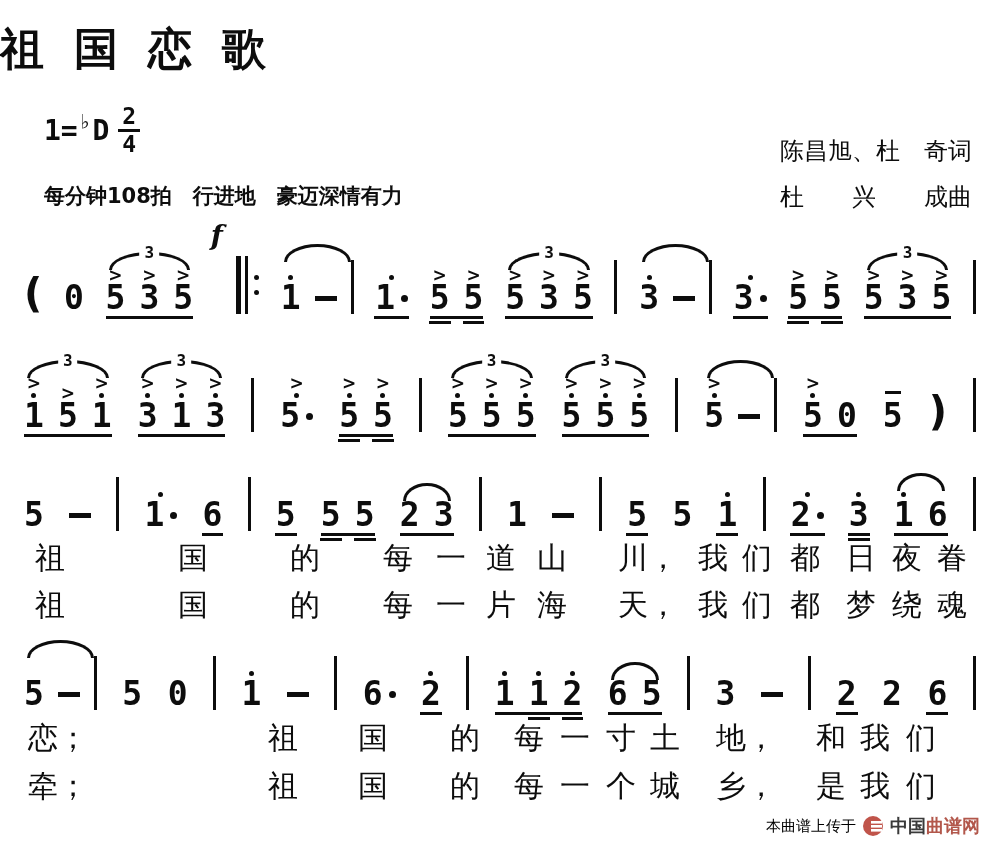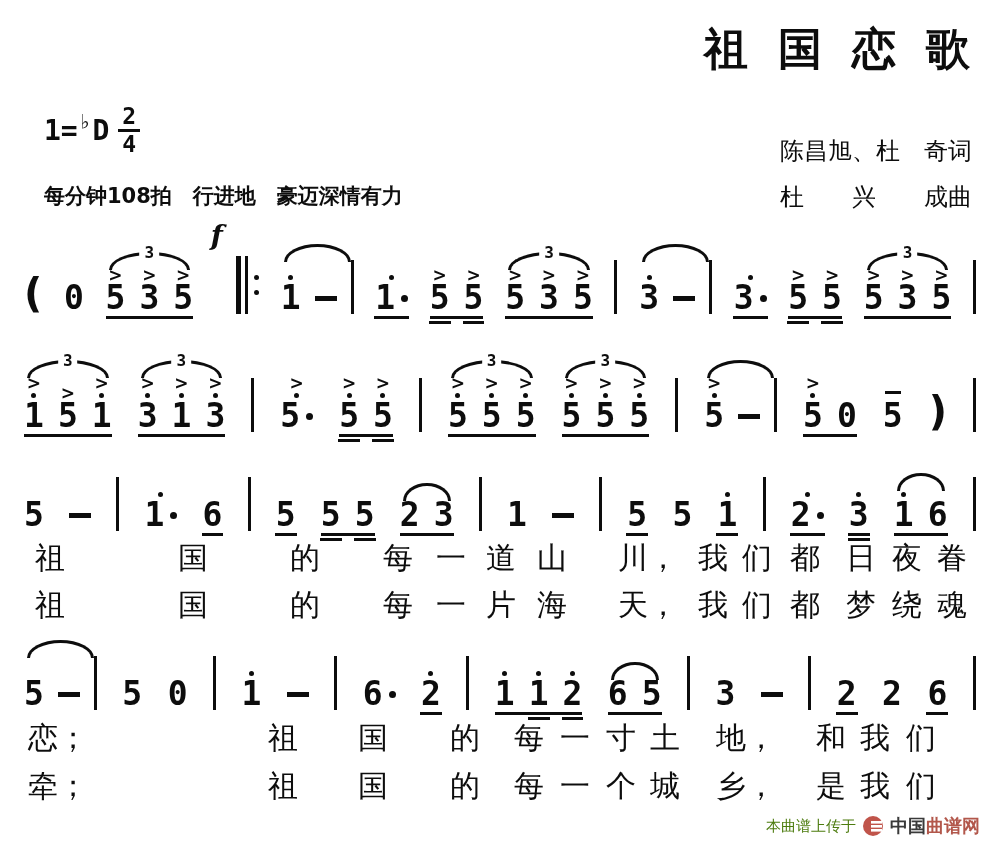--- a/index.html
+++ b/index.html
@@ -7,9 +7,9 @@
          font-family:"DejaVu Sans",sans-serif;color:#0d0d0d;overflow:hidden;}
 
   
-  .title{position:absolute;top:20px;left:0;right:0;text-align:right;
+  .title{position:absolute;top:20px;left:0;right:0;text-align:left;
          font-family:"DejaVu Serif",serif;font-weight:700;font-size:44px;
-         letter-spacing:30px;padding-left:30px;}
+         letter-spacing:30px;}
   .keysig{position:absolute;left:44px;top:104px;display:flex;align-items:center;
           font-family:"DejaVu Sans Mono",monospace;font-weight:700;font-size:28px;}
   .keysig .flat{font-size:21px;position:relative;top:-9px;margin:0 1px;}

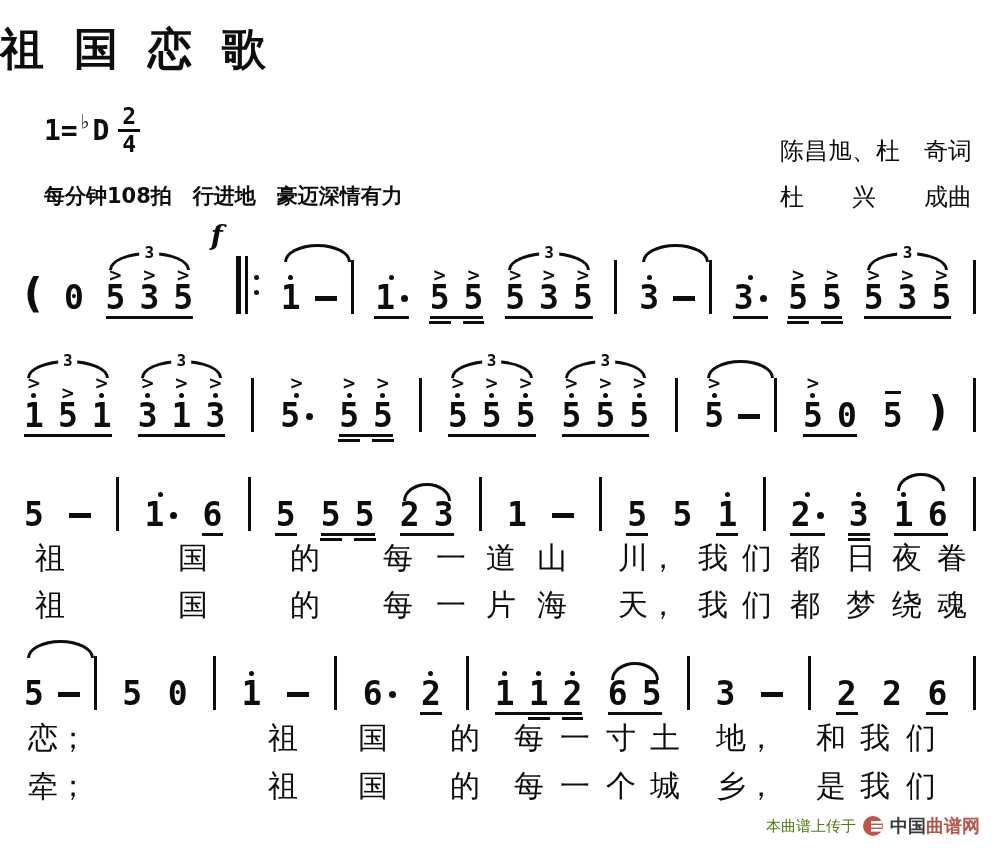--- a/index.html
+++ b/index.html
@@ -62,7 +62,7 @@
 
   
   .footer{position:absolute;right:20px;top:814px;display:flex;align-items:center;gap:6px;}
-  .footer .pre{font-size:15px;color:#4d7c0f;}
+  .footer .pre{font-size:15px;color:#000000;}
   .footer .cn{font-size:18px;font-weight:700;color:#3a3a3a;}
   .footer .rest{font-size:18px;font-weight:700;}
 </style>

